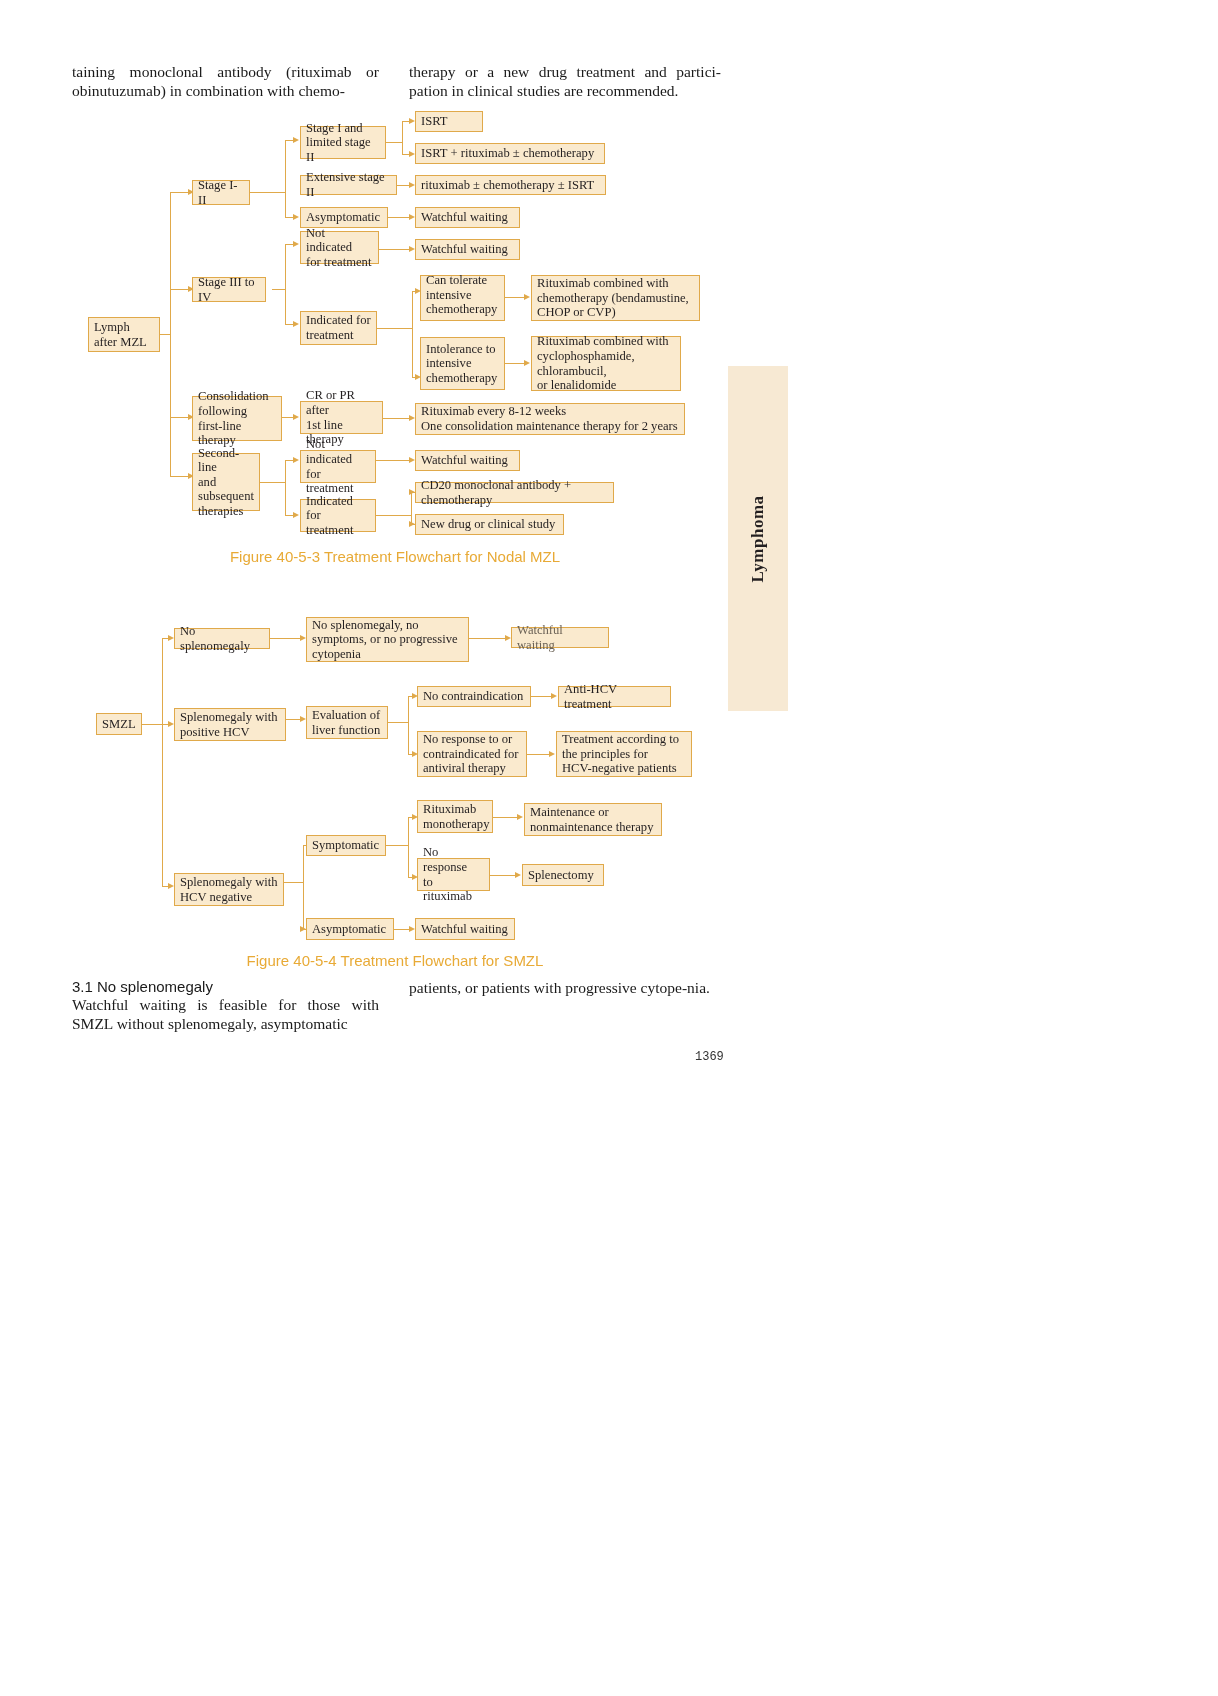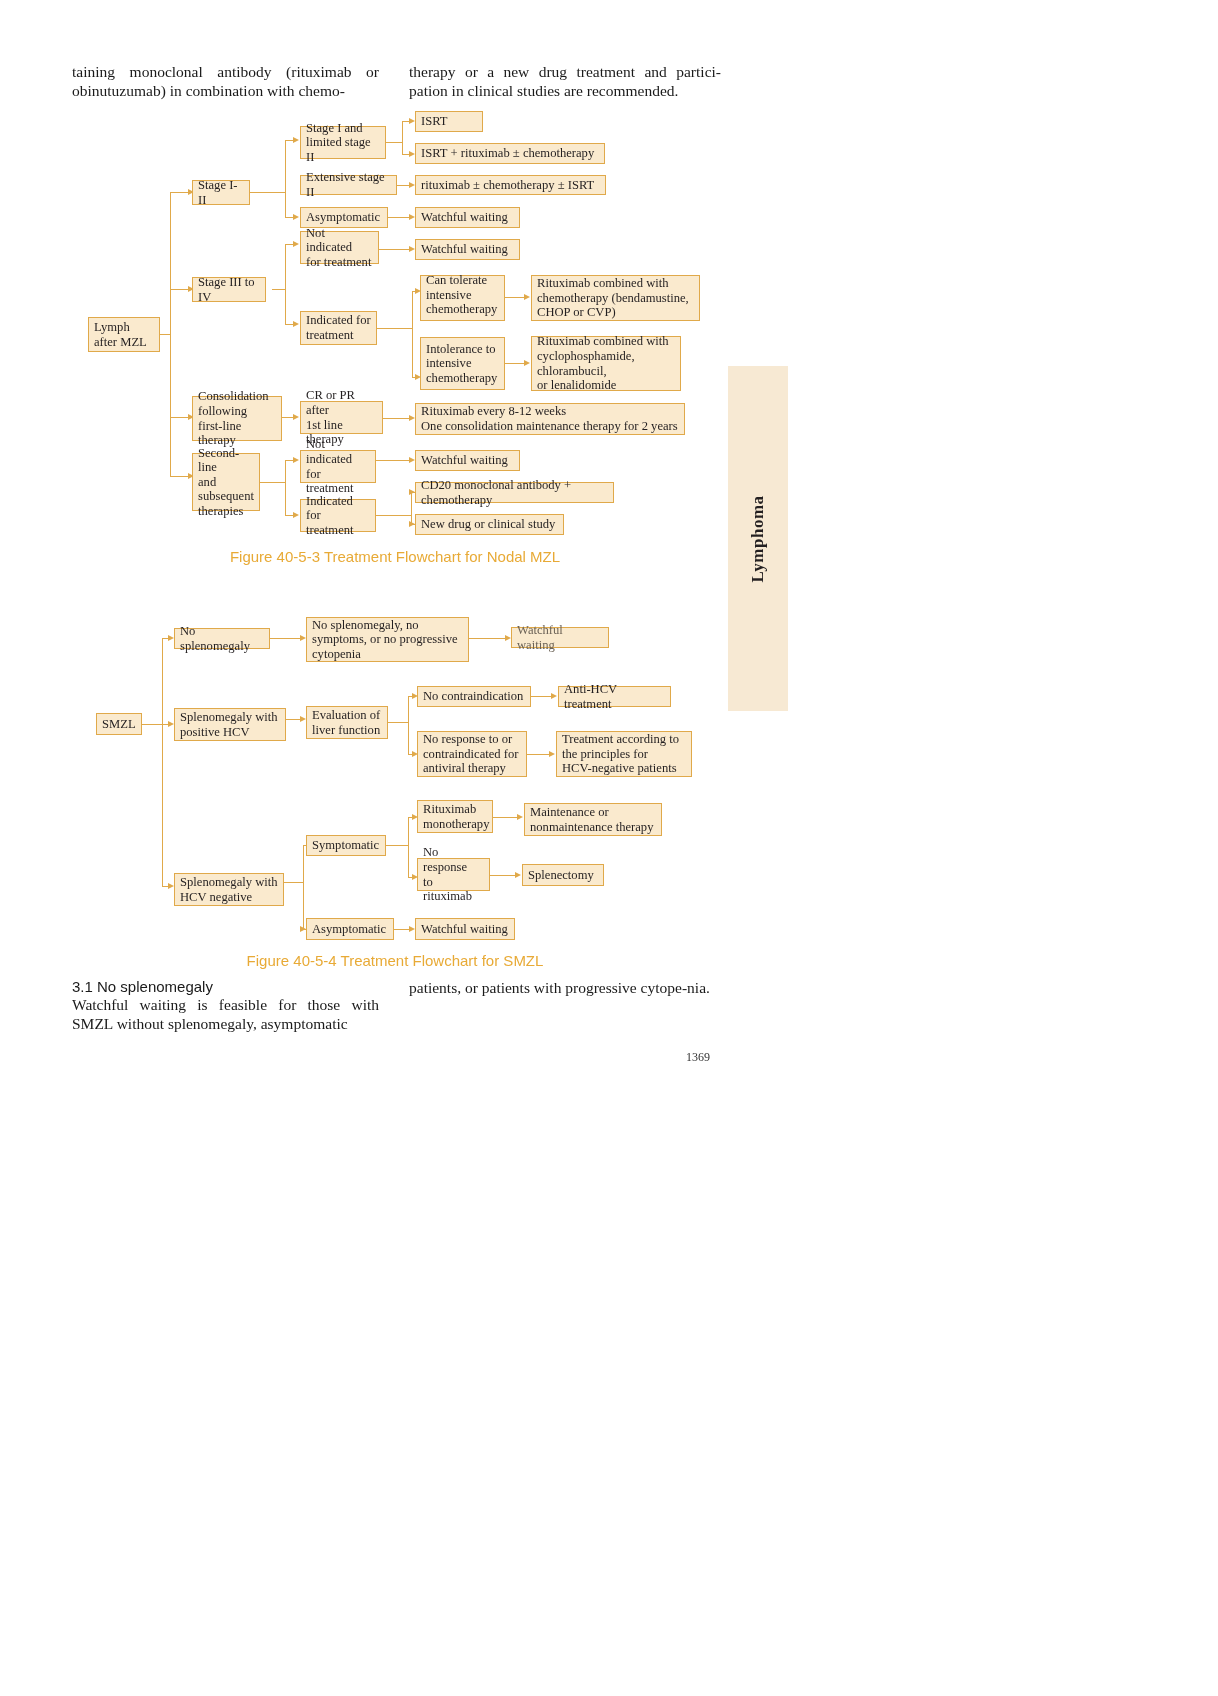--- a/index.html
+++ b/index.html
@@ -35,7 +35,7 @@
   .v{position:absolute;width:1px;background:#e0a94a;}
   .arrow{position:absolute;width:0;height:0;border-top:3.5px solid transparent;border-bottom:3.5px solid transparent;border-left:6px solid #e0a94a;}
 
-  .pageno{position:absolute;font-family:Liberation Serif, serif;font-size:12px;color:#333;}
+  .pageno{position:absolute;font-family:Liberation Mono, monospace;font-size:12px;color:#333;margin-left:9px;}
   .subhead{position:absolute;font-family:"Liberation Sans",sans-serif;font-size:15px;color:#1a1a1a;}
 </style>
 </head>

